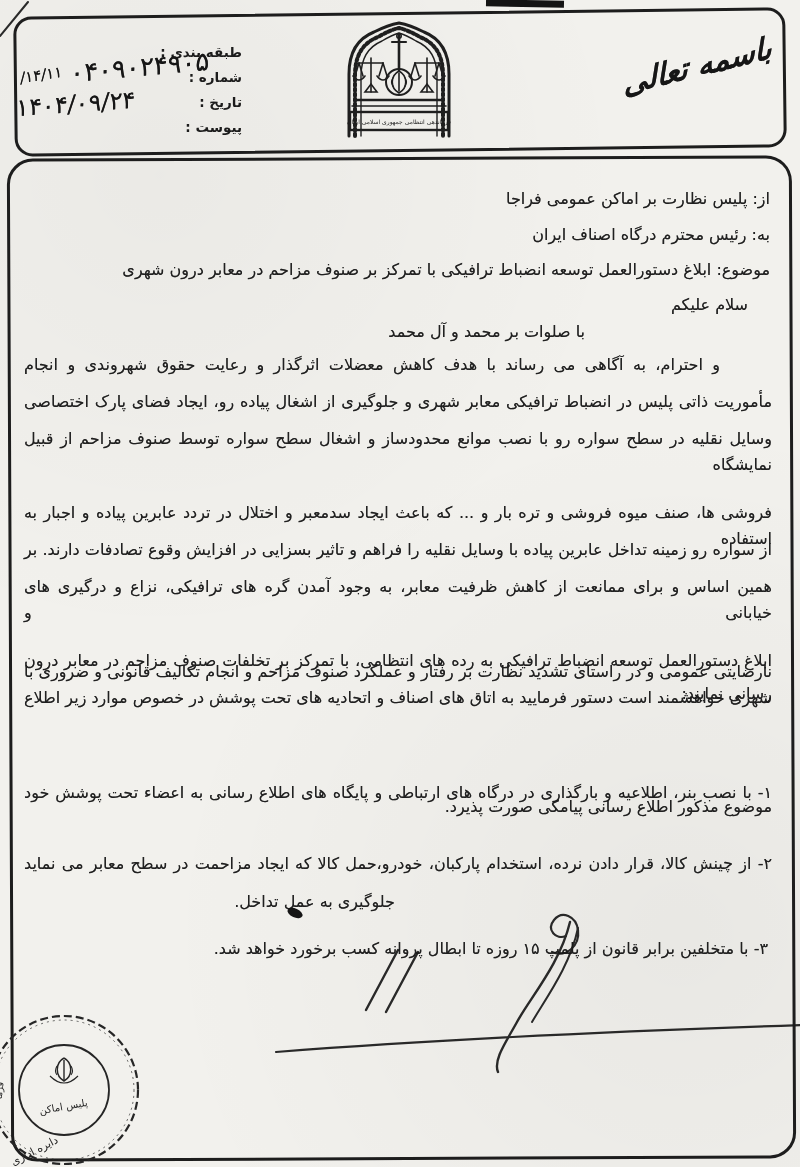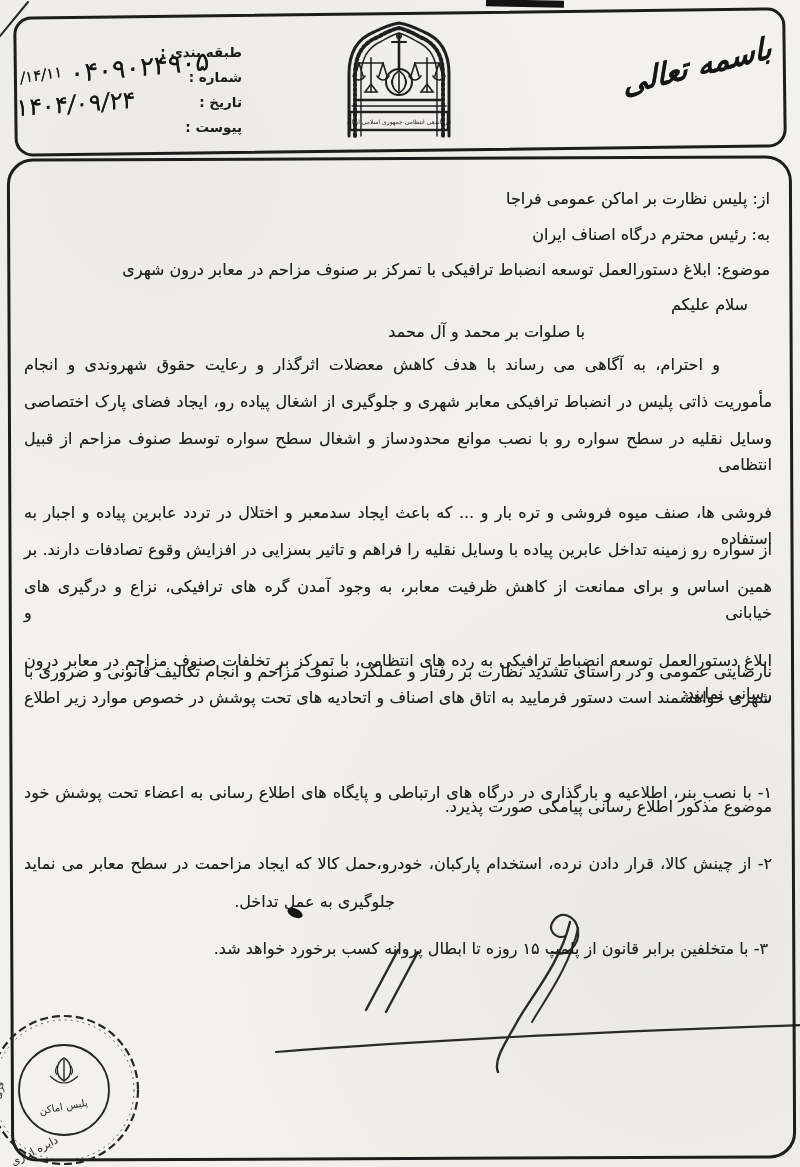--- a/index.html
+++ b/index.html
@@ -143,7 +143,7 @@
 
   <div class="jline" style="top:389px;">مأموریت ذاتی پلیس در انضباط ترافیکی معابر شهری و جلوگیری از اشغال پیاده رو، ایجاد فضای پارک اختصاصی</div>
   <div class="jline" style="top:352px;padding-right:52px;">و احترام، به آگاهی می رساند با هدف کاهش معضلات اثرگذار و رعایت حقوق شهروندی و انجام</div>
-  <div class="jline" style="top:426px;">وسایل نقلیه در سطح سواره رو با نصب موانع محدودساز و اشغال سطح سواره توسط صنوف مزاحم از قبیل انتظامی</div>
+  <div class="jline" style="top:426px;">وسایل نقلیه در سطح سواره رو با نصب موانع محدودساز و اشغال سطح سواره توسط صنوف مزاحم از قبیل نمایشگاه</div>
   <div class="jline" style="top:500px;">فروشی ها، صنف میوه فروشی و تره بار و ... که باعث ایجاد سدمعبر و اختلال در تردد عابرین پیاده و اجبار به استفاده</div>
   <div class="jline" style="top:537px;">از سواره رو زمینه تداخل عابرین پیاده با وسایل نقلیه را فراهم و تاثیر بسزایی در افزایش وقوع تصادفات دارند. بر</div>
   <div class="jline" style="top:574px;">همین اساس و برای ممانعت از کاهش ظرفیت معابر، به وجود آمدن گره های ترافیکی، نزاع و درگیری های خیابانی و</div>

